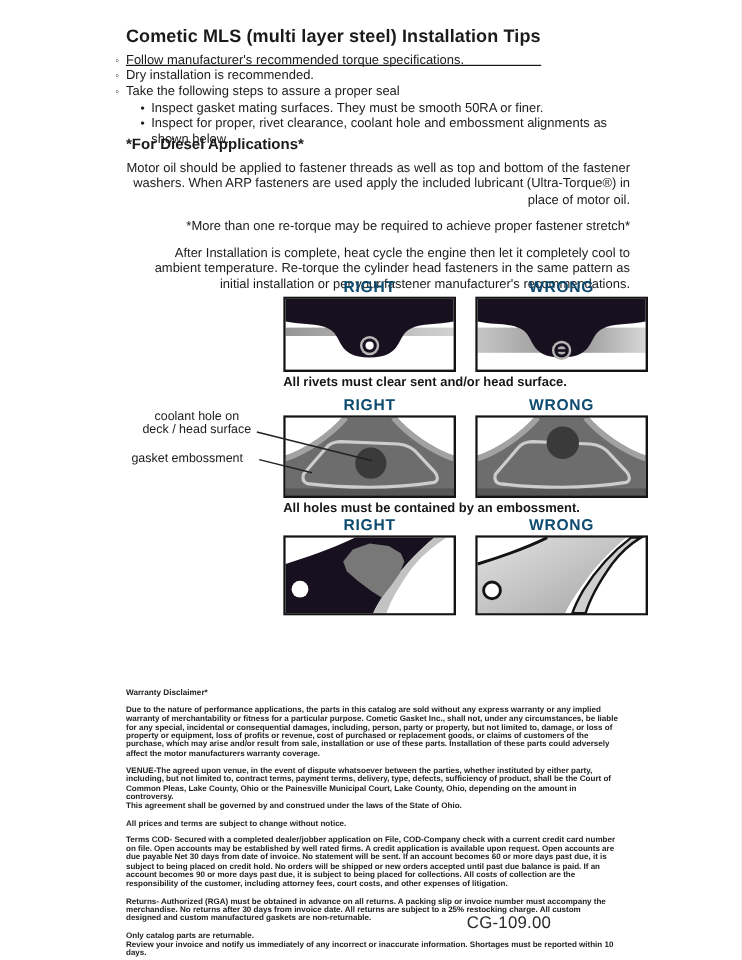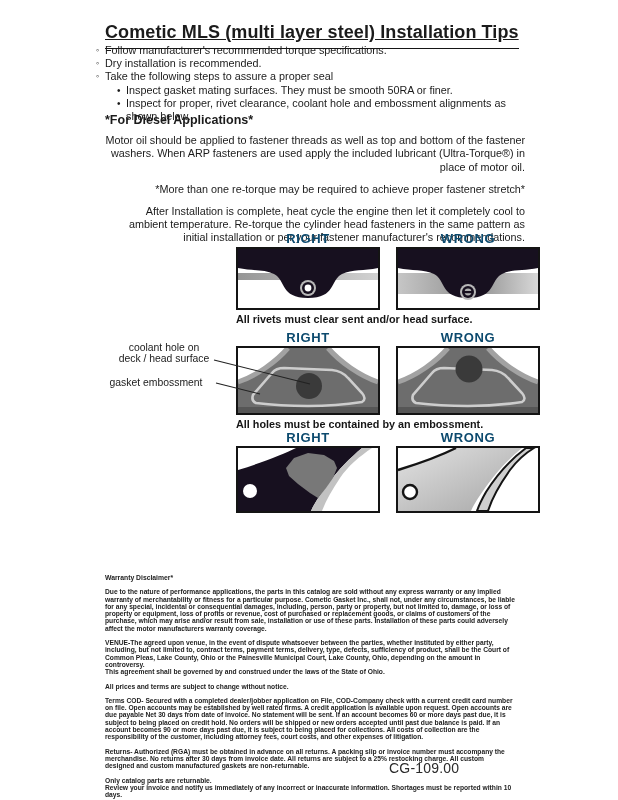--- a/index.html
+++ b/index.html
@@ -9,8 +9,8 @@
     overflow:hidden;margin:0 auto;
   }
   .title{
-    position:absolute;left:105px;top:22px;font-size:18px;font-weight:bold;
-    border-bottom:1.7px solid #151515;padding-bottom:5px;letter-spacing:.1px;text-decoration:underline;
+    position:absolute;left:105px;top:22px;font-size:15px;font-weight:bold;
+    border-bottom:1.7px solid #151515;padding-bottom:15px;letter-spacing:.1px;
   }
   .tips{position:absolute;left:96px;top:44px;width:440px;font-size:10.8px;line-height:13.2px;}
   .tip-line{display:flex;}

